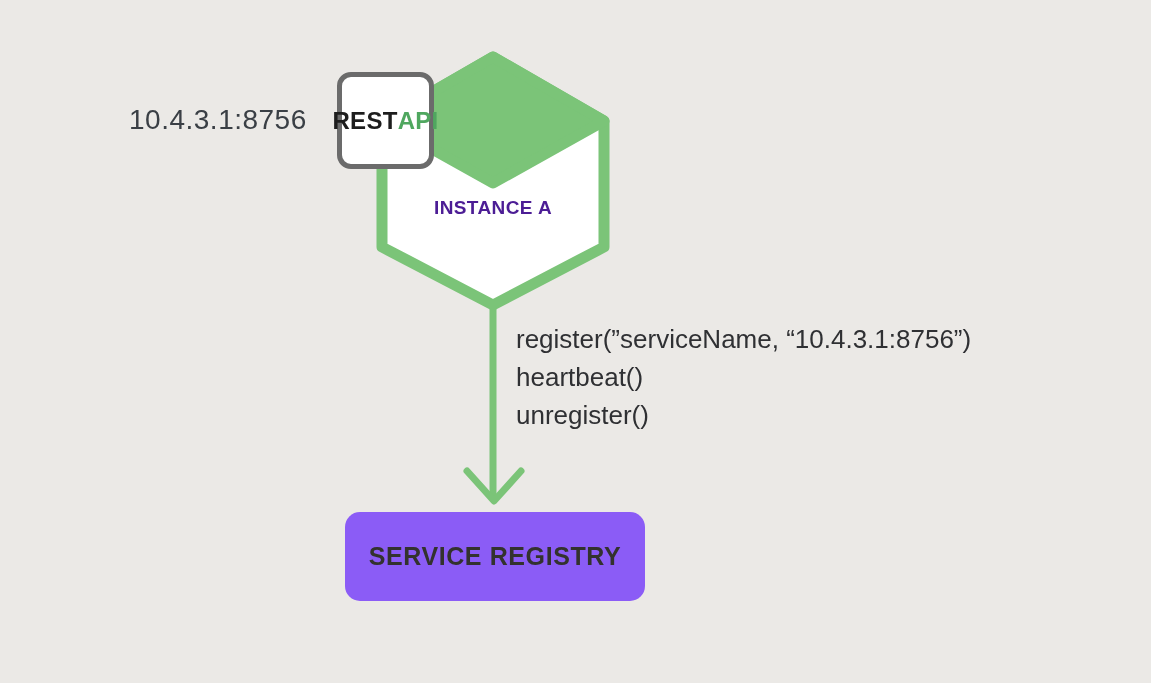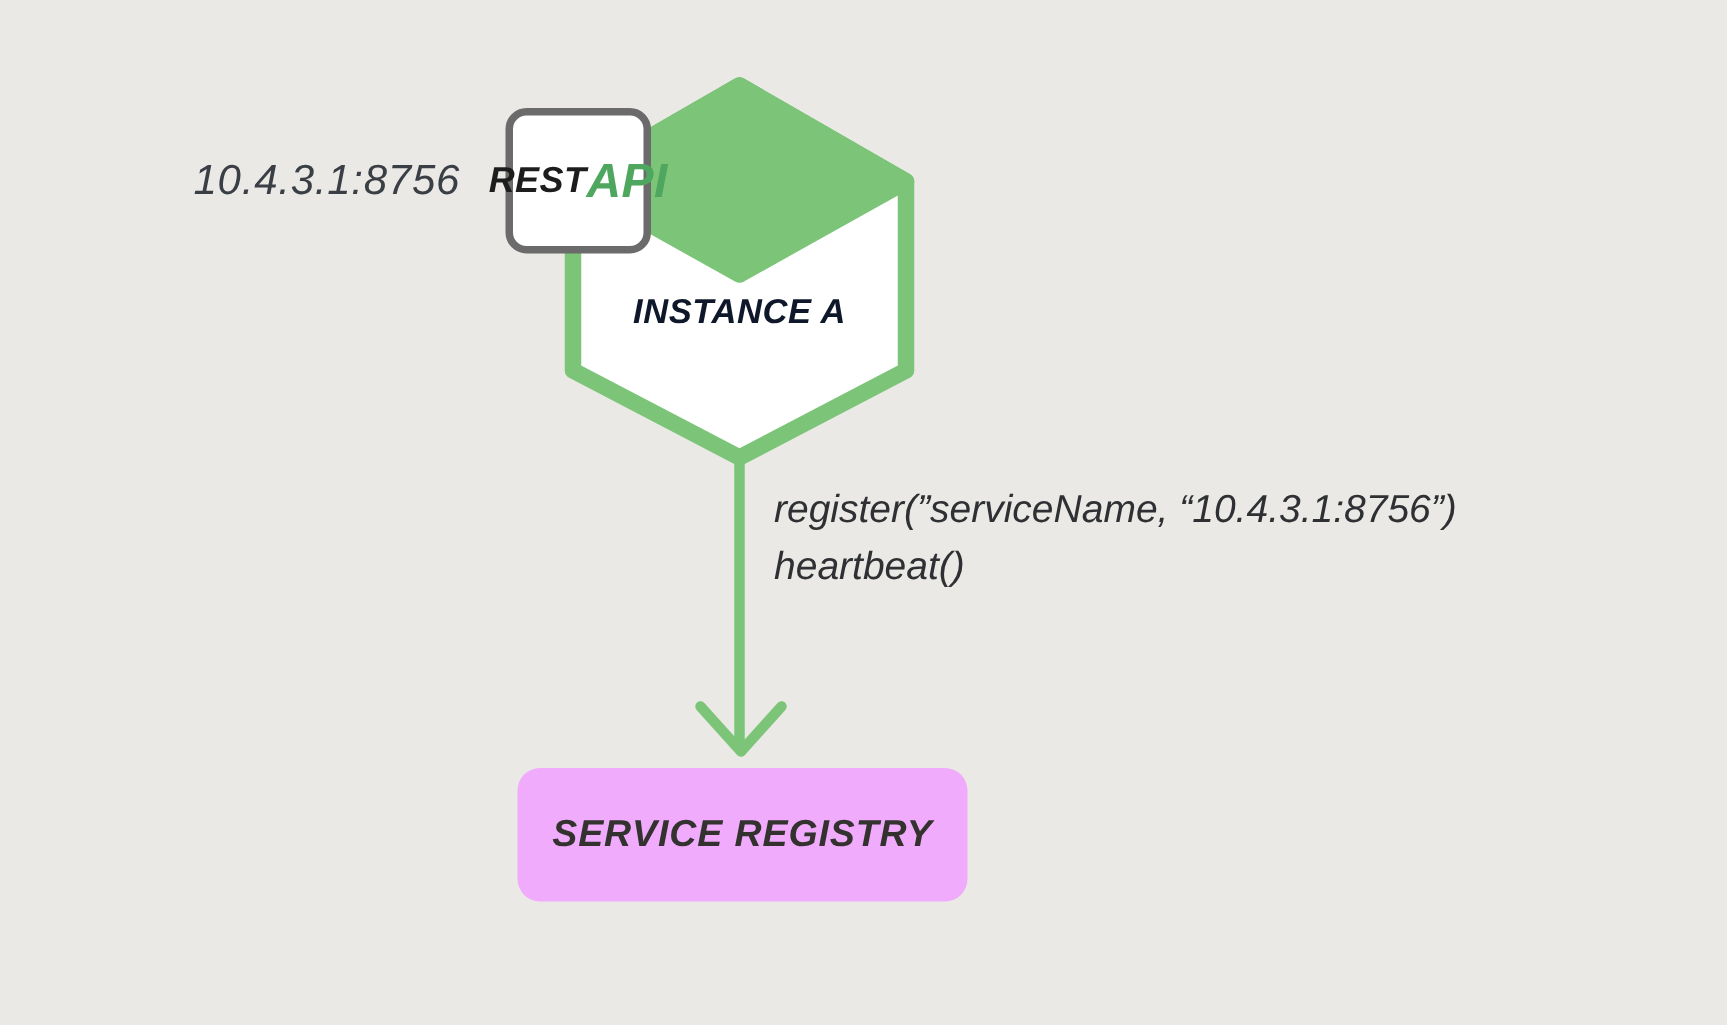--- a/index.html
+++ b/index.html
@@ -11,7 +11,7 @@
   }
   #stage {
     position: relative;
-    width: 1151px; height: 683px; font-style: italic;
+    width: 1151px; height: 683px;
   }
   #diagram-svg {
     position: absolute; left: 0; top: 0;

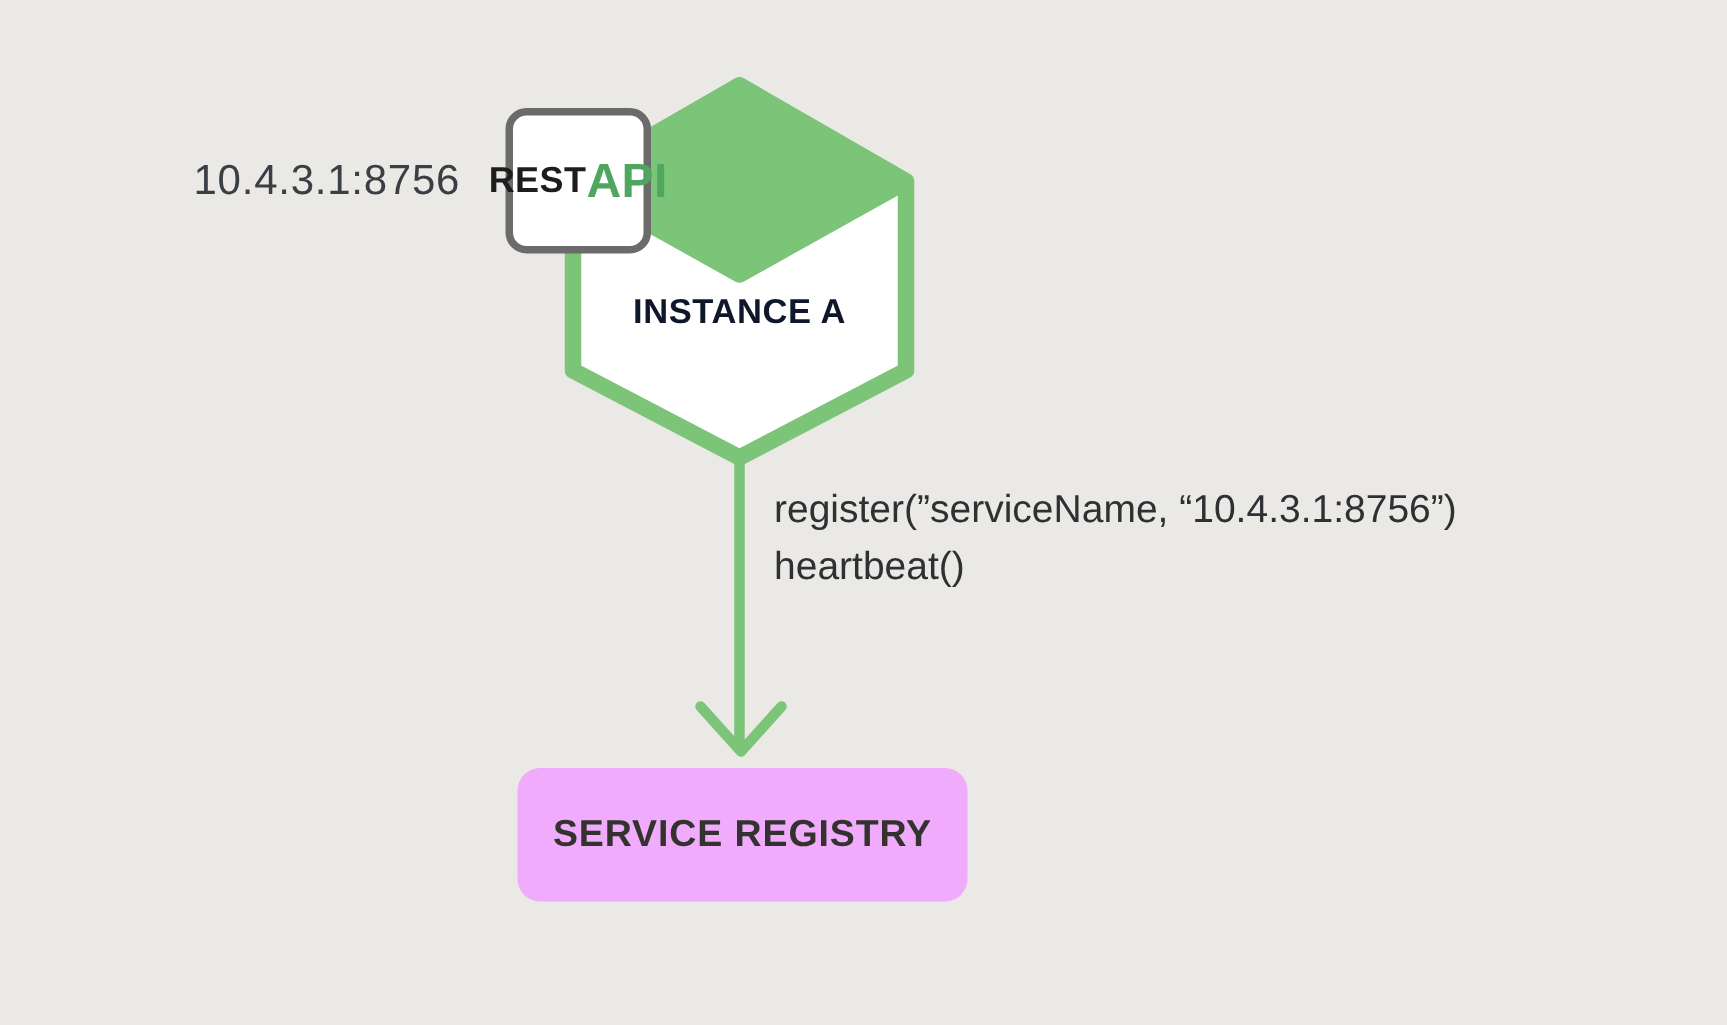--- a/index.html
+++ b/index.html
@@ -40,7 +40,7 @@
     color: #1d1d1d; letter-spacing: 0.3px;
   }
   .rest-badge .api-line {
-    font-size: 32px; font-weight: bold; line-height: 27px;
+    font-size: 24px; font-weight: bold; line-height: 27px;
     color: #4fa75f; letter-spacing: 0.3px;
   }
 

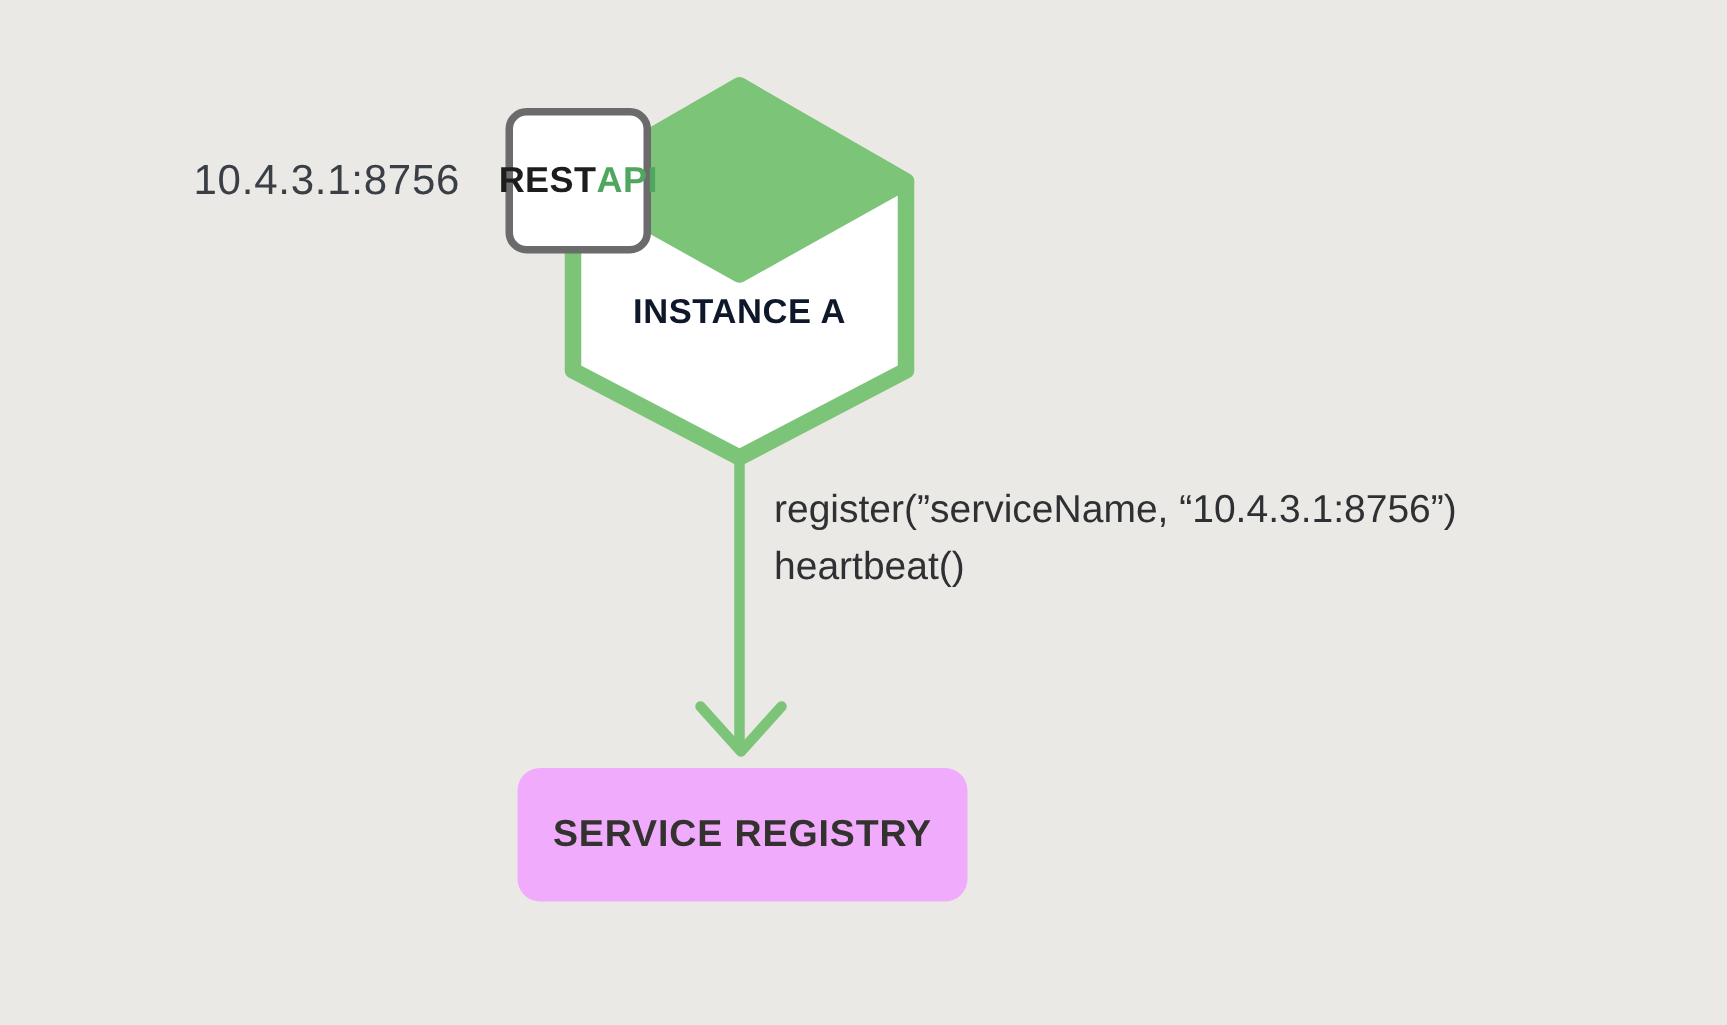--- a/index.html
+++ b/index.html
@@ -55,8 +55,8 @@
     color: #2e2e2e; letter-spacing: 0.4px;
   }
   .hex-subtitle {
-    font-size: 23px; font-weight: bold; line-height: 29px;
-    color: #0f172a; letter-spacing: 0.4px;
+    font-size: 19px; font-weight: bold; line-height: 29px;
+    color: #4c1d95; letter-spacing: 0.4px;
   }
 
   .calls-block {

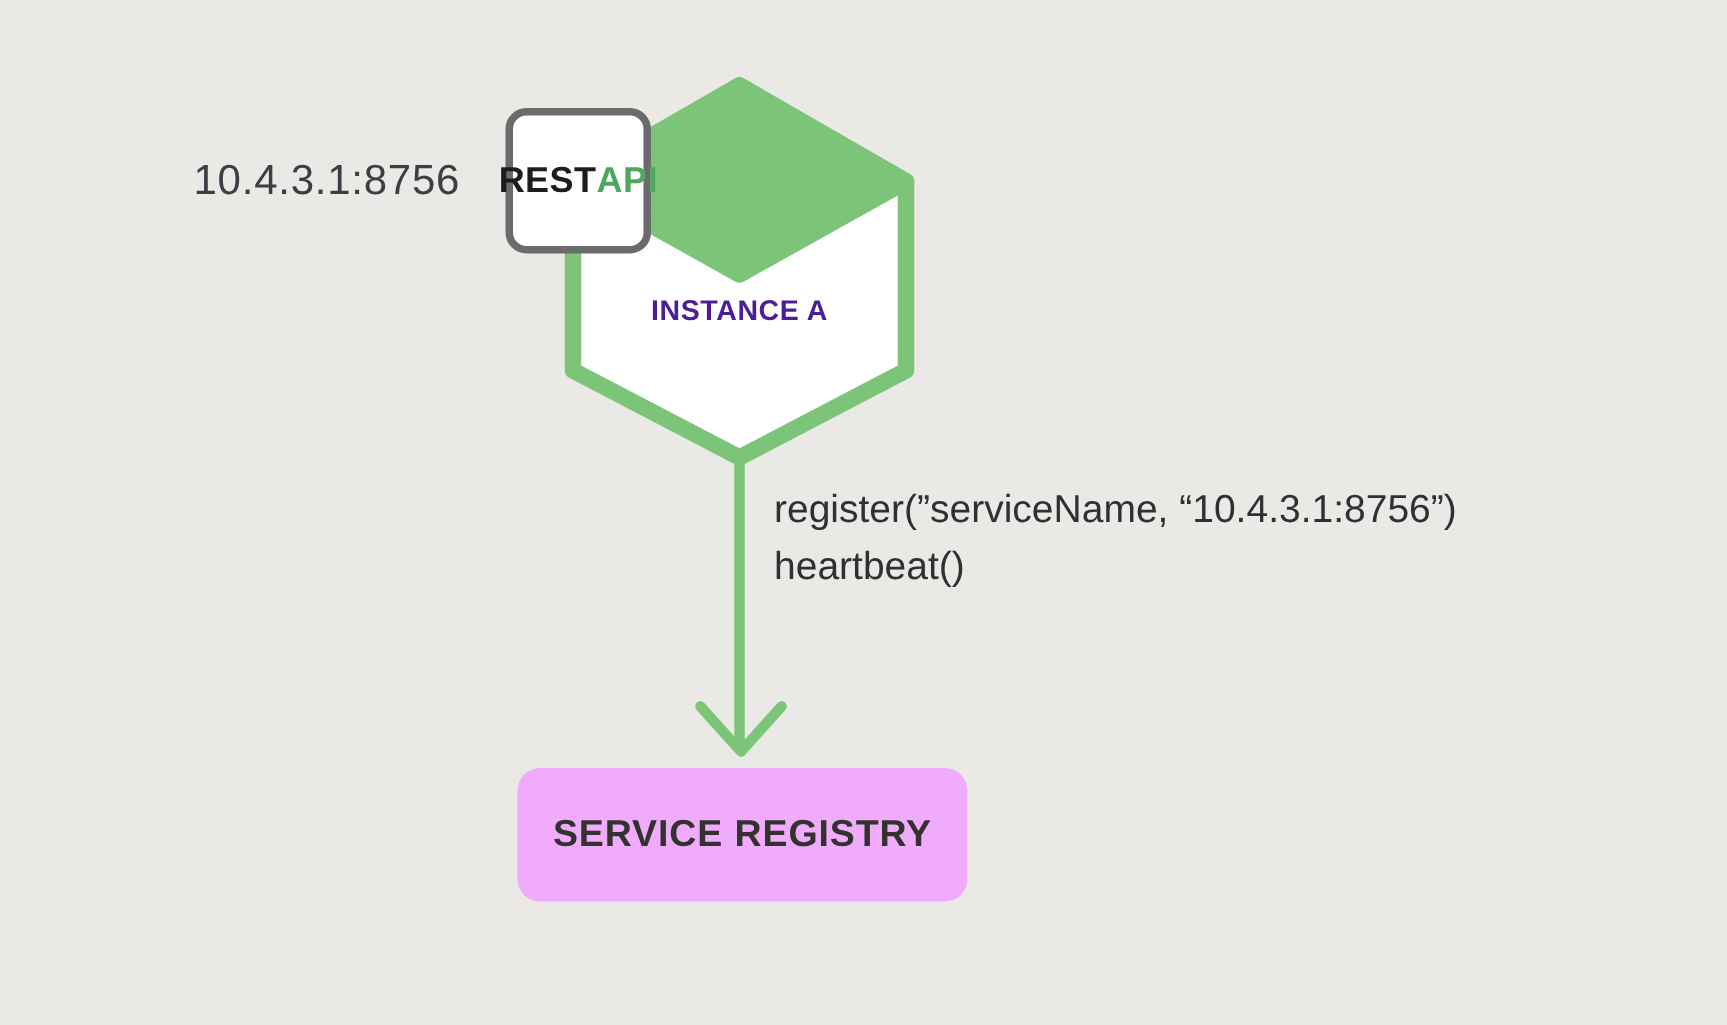--- a/index.html
+++ b/index.html
@@ -108,6 +108,7 @@
   <div class="abs calls-block">
     <div>register(”serviceName, “10.4.3.1:8756”)</div>
     <div>heartbeat()</div>
+    <div>unregister()</div>
   </div>
 
   <div class="abs registry-box">

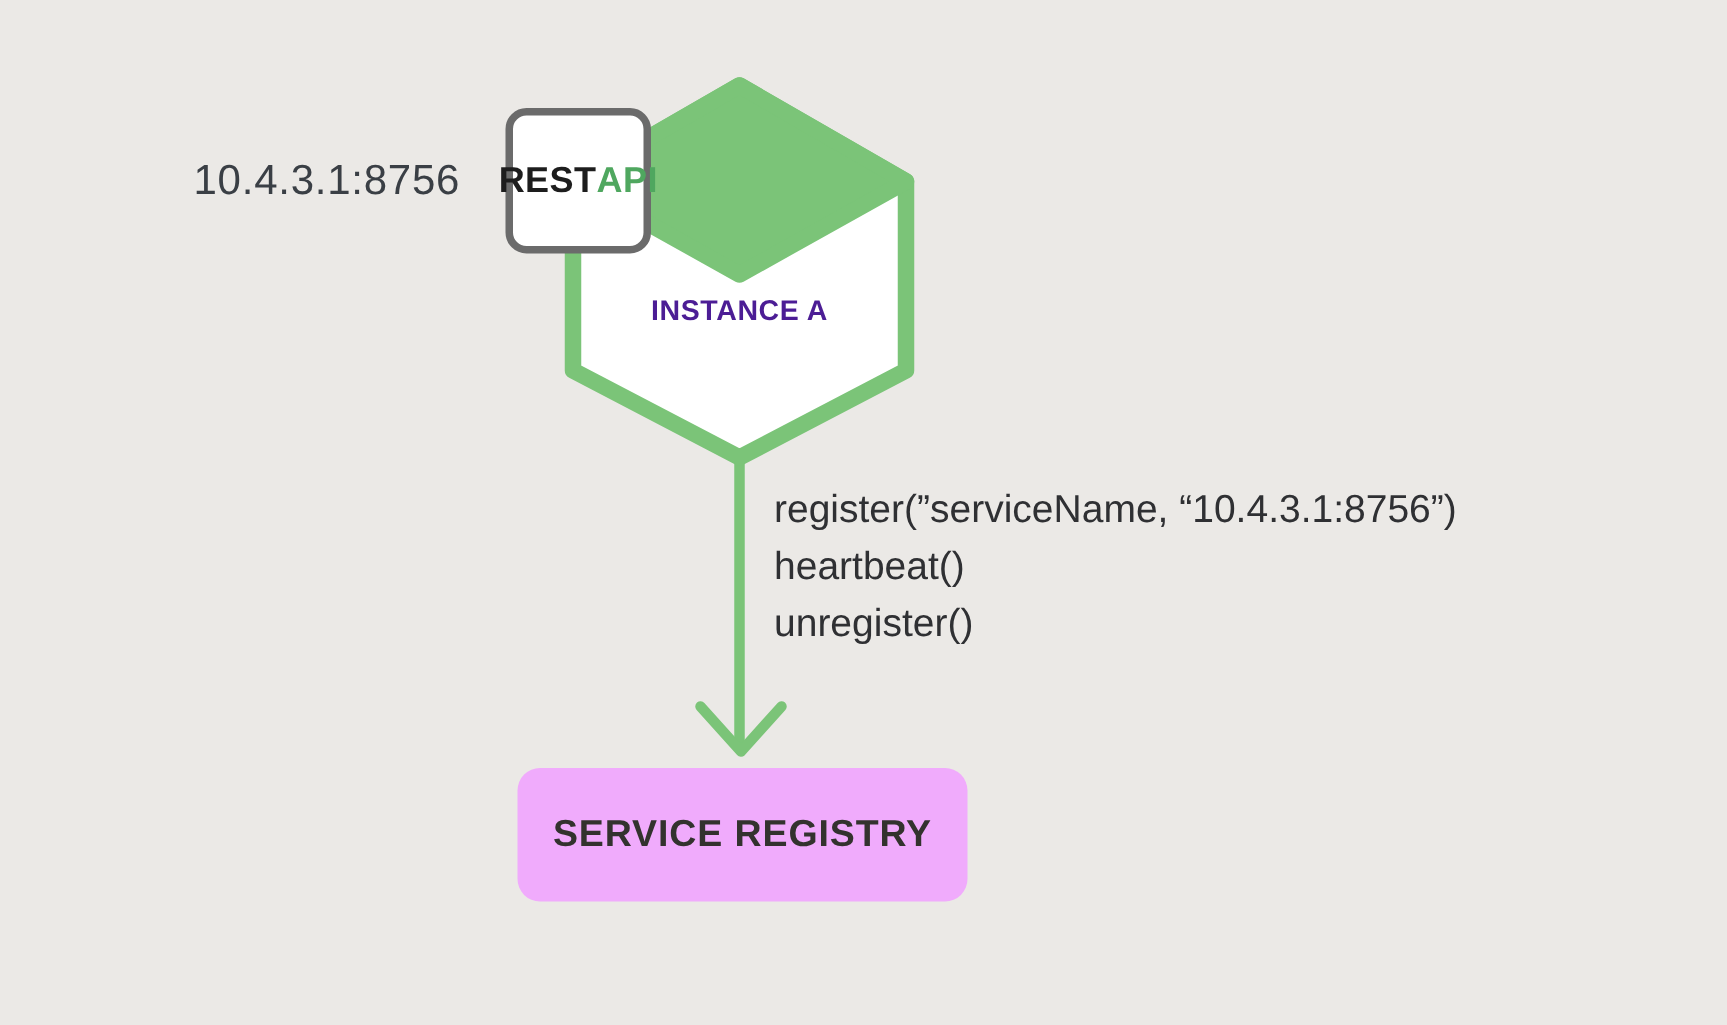--- a/index.html
+++ b/index.html
@@ -68,7 +68,7 @@
   .registry-box {
     left: 345px; top: 512px;
     width: 300px; height: 89px;
-    background: #f0abfc;
+    background: #8b5cf6;
     border-radius: 15px;
     display: flex; align-items: center; justify-content: center;
     z-index: 2;

